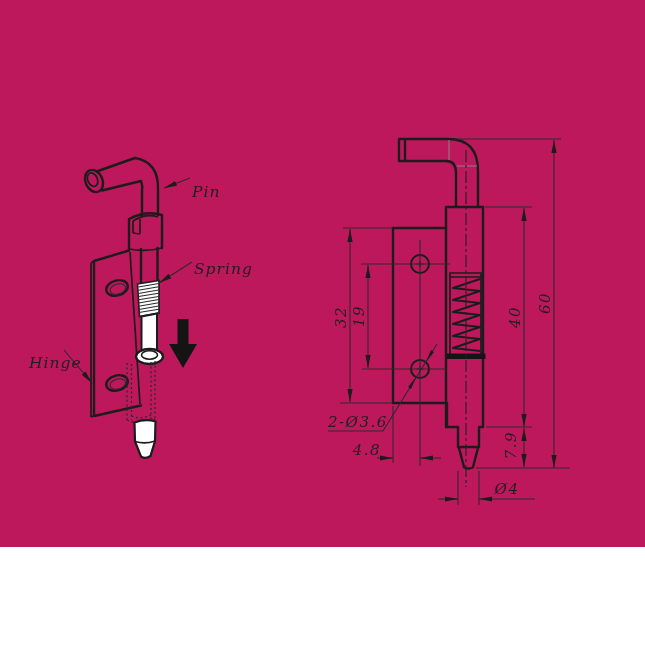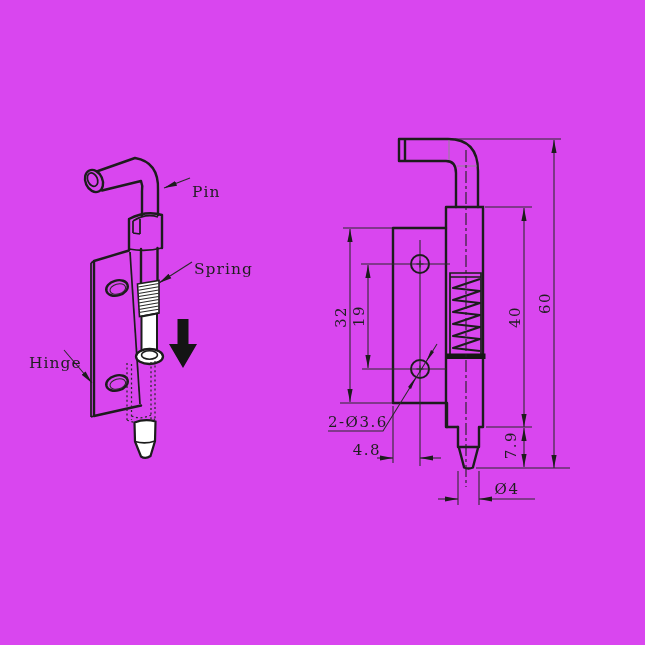--- a/index.html
+++ b/index.html
@@ -3,7 +3,7 @@
 <meta charset="utf-8">
 <style>
   html,body{margin:0;padding:0;background:#fff;}
-  .canvas{position:relative;width:645px;height:645px;background:#d946ef;overflow:hidden;}
+  .canvas{position:relative;width:645px;height:547px;background:#be185d;overflow:hidden;font-style:italic;}
   svg{display:block;}
   text{font-family:"DejaVu Serif","Liberation Serif",serif;fill:#1f1f1f;}
   .dim{font-size:15px;letter-spacing:1.5px;}

